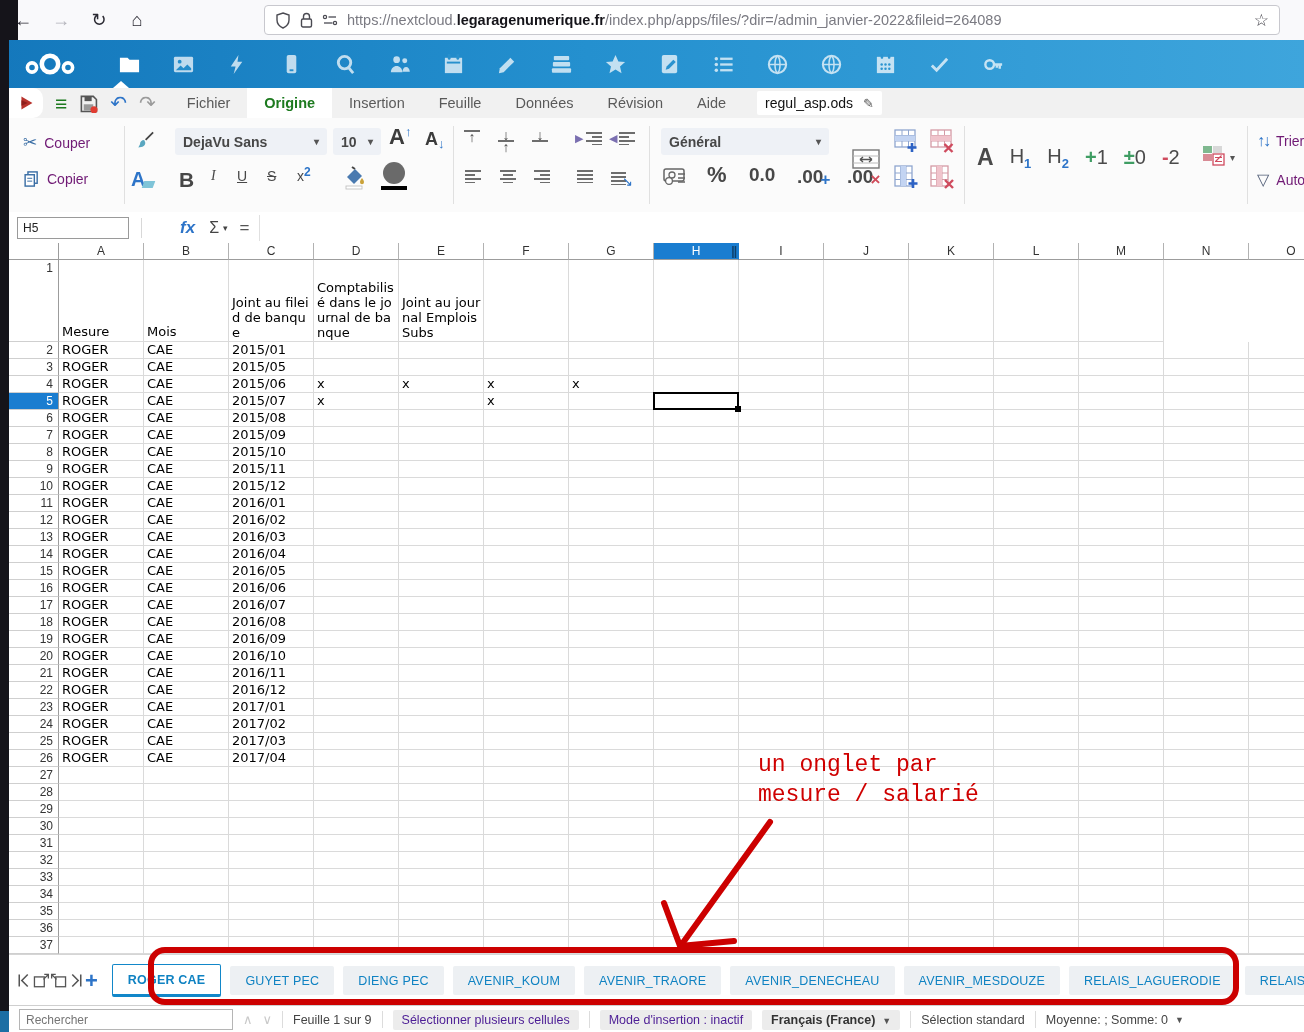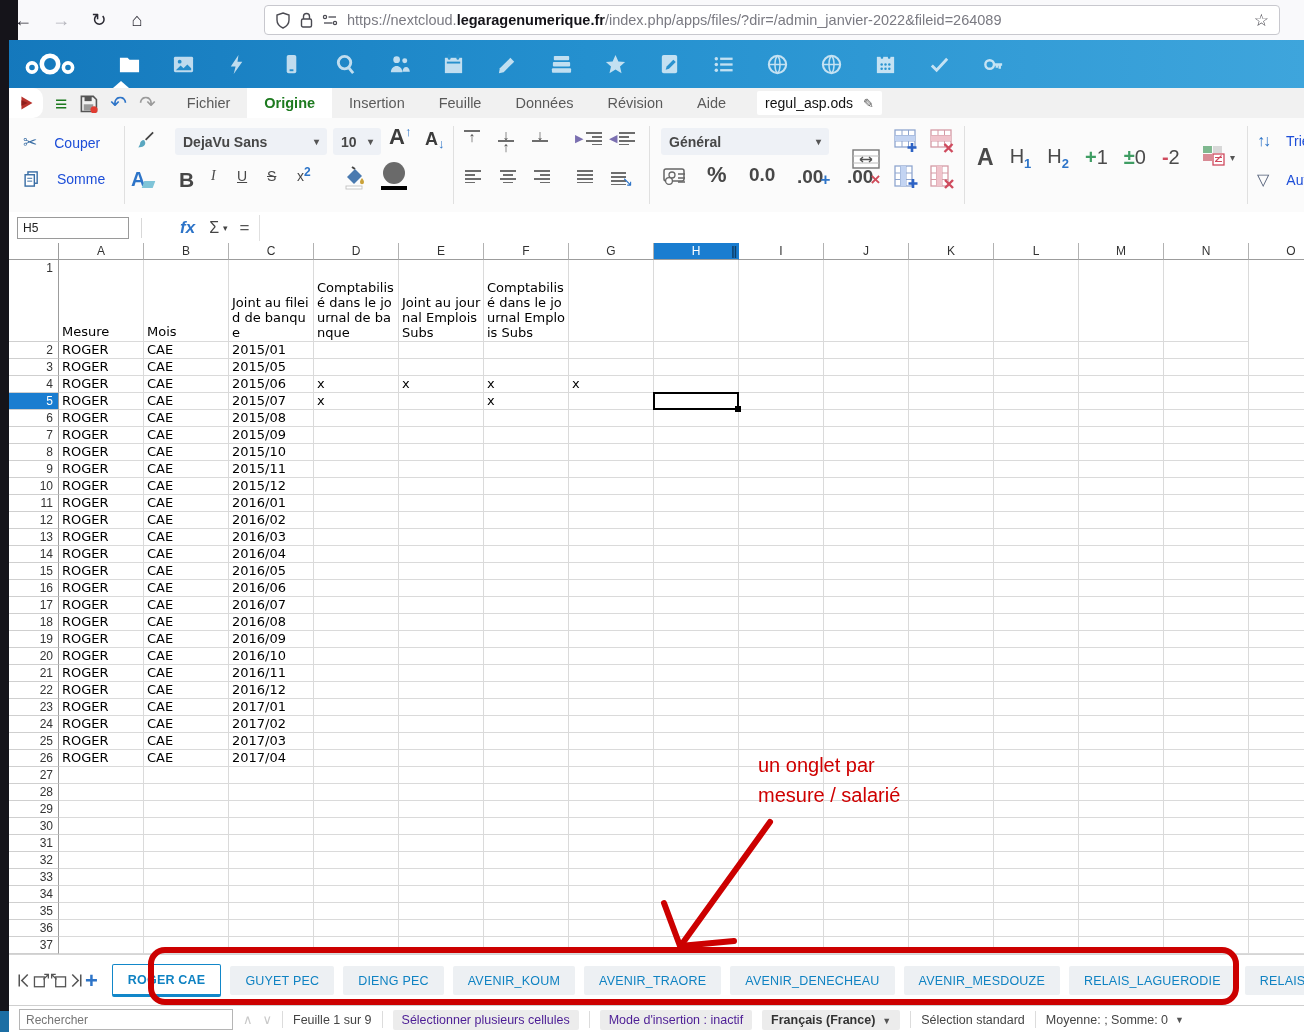--- a/index.html
+++ b/index.html
@@ -40,7 +40,7 @@
   #toolbar{left:9px;top:118px;width:1295px;height:94px;background:#fbfbfb;border-bottom:1px solid #d8d8d8;position:absolute}
   #toolbar .tbi{position:absolute;display:flex;align-items:center;color:#474747;font-size:14px;white-space:nowrap}
   .gly{font-size:17px;color:#3a6ea5}
-  .lbl{margin-left:17px;color:#1d4ed8}
+  .lbl{margin-left:7px;color:#701a75}
   .selbox{background:#eef1f6;border-radius:3px;height:27px;display:flex;align-items:center;padding:0 8px;font-size:12.5px;font-weight:bold;color:#333;box-sizing:border-box}
   .selbox .dd{margin-left:auto;color:#555;font-size:10px}
   .bi{font-size:19px;color:#444}

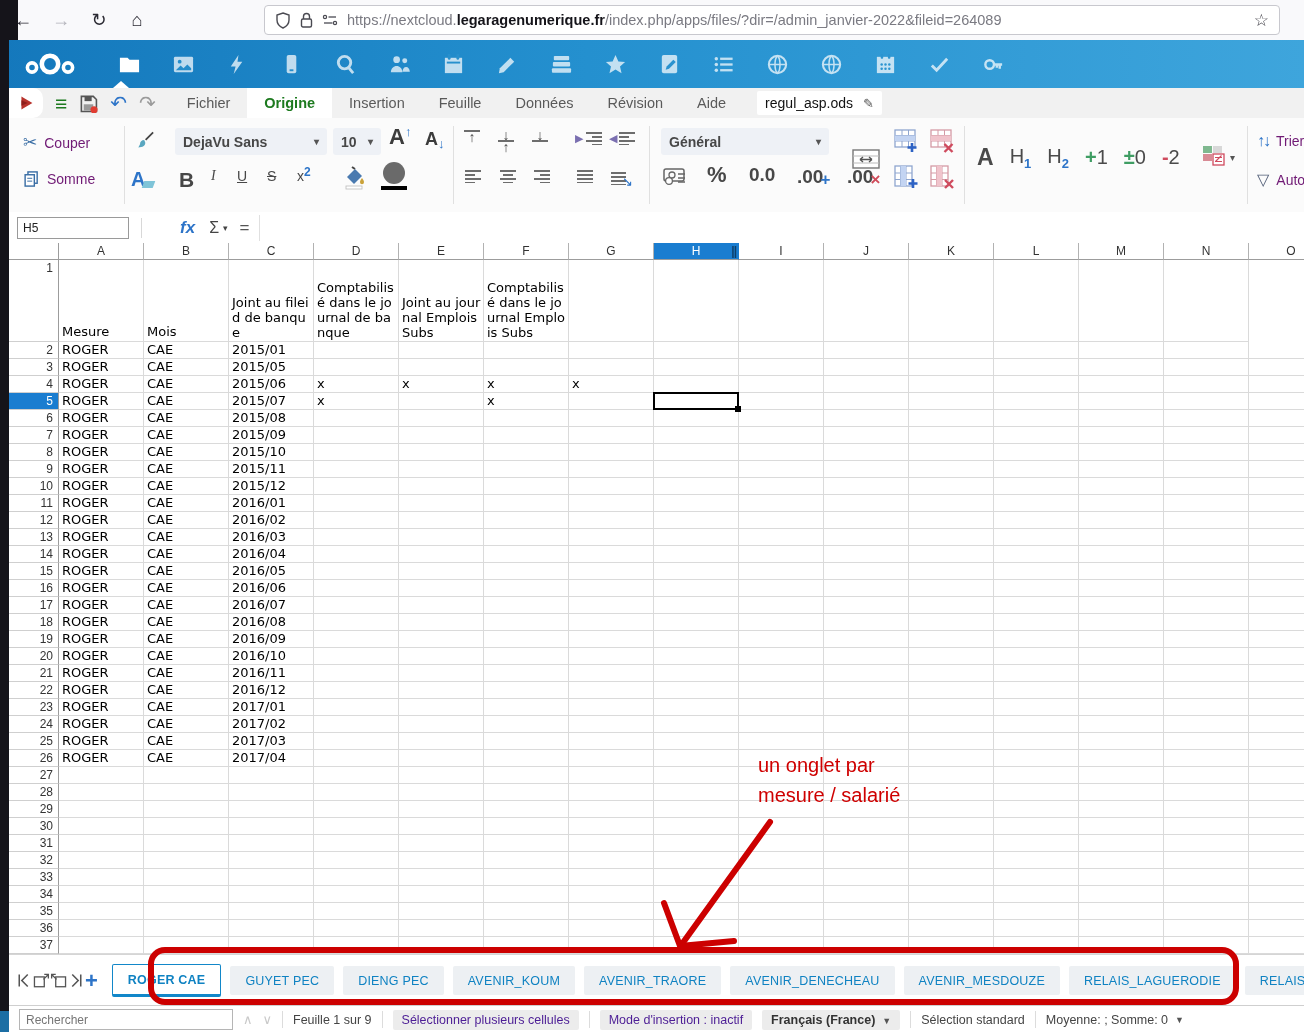--- a/index.html
+++ b/index.html
@@ -301,7 +301,7 @@
         <rect x="3" y="6" width="13" height="16" fill="#fff" stroke="#3a6ea5" stroke-width="2"></rect>
         <path d="M6 11h7M6 15h7" stroke="#3a6ea5" stroke-width="1.4"></path>
       </svg>
-    <span class="lbl">Somme</span>
+    <span class="lbl">Copier</span>
     </div>
 
   <div class="tbi" style="left:126px;top:12px">

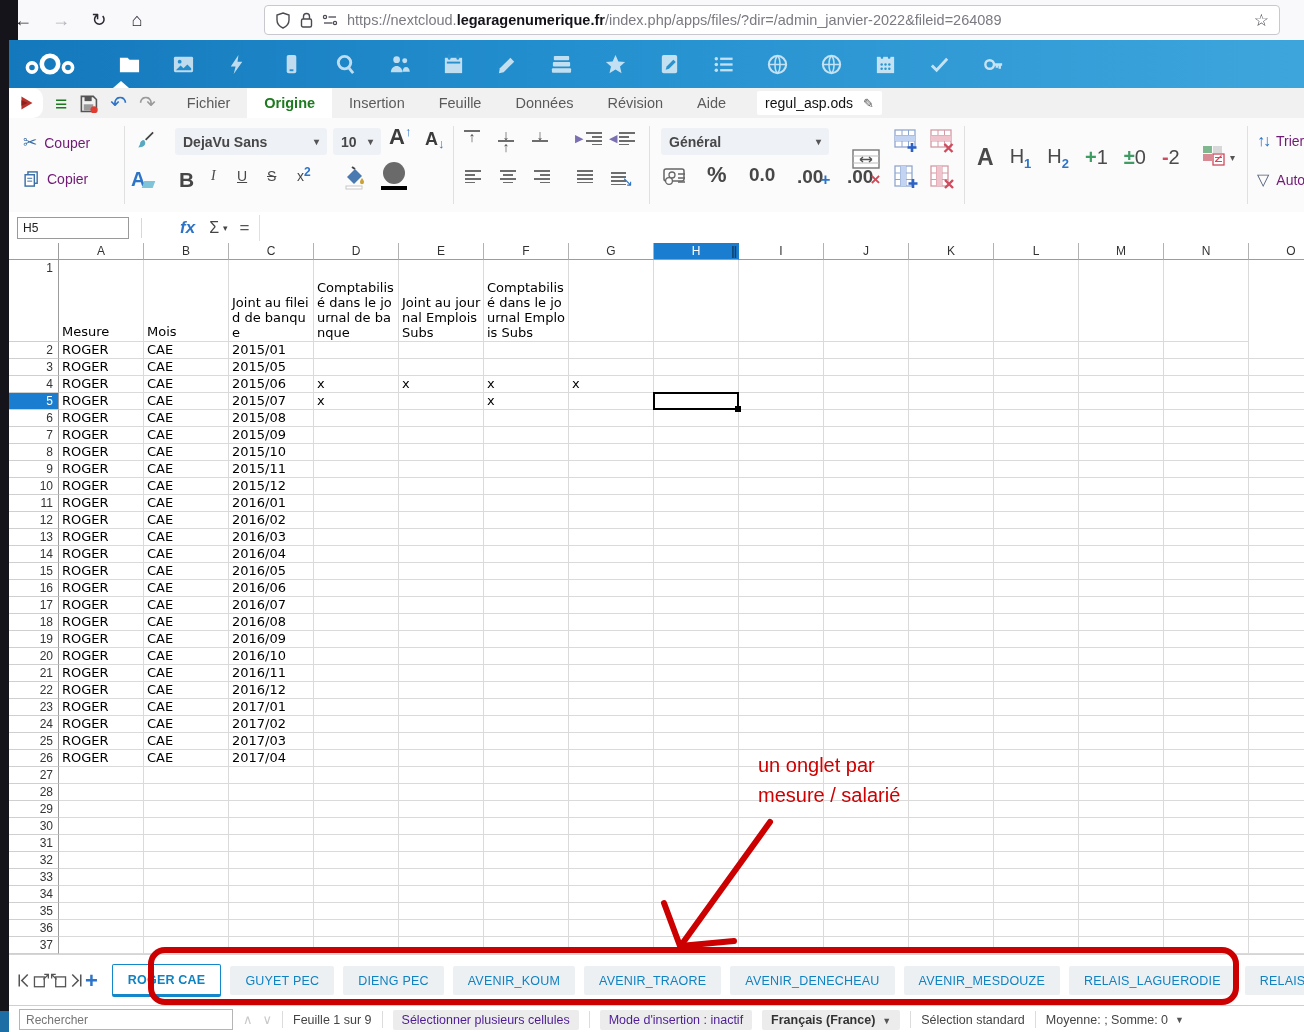--- a/index.html
+++ b/index.html
@@ -511,7 +511,6 @@
       <div class="g-cell wrap">Joint au fileid de banque</div>
       <div class="g-cell wrap">Comptabilisé dans le journal de banque</div>
       <div class="g-cell wrap">Joint au journal Emplois Subs</div>
-      <div class="g-cell wrap">Comptabilisé dans le journal Emplois Subs</div>
       <div class="g-cell"></div>
       <div class="g-cell"></div>
       <div class="g-cell"></div>

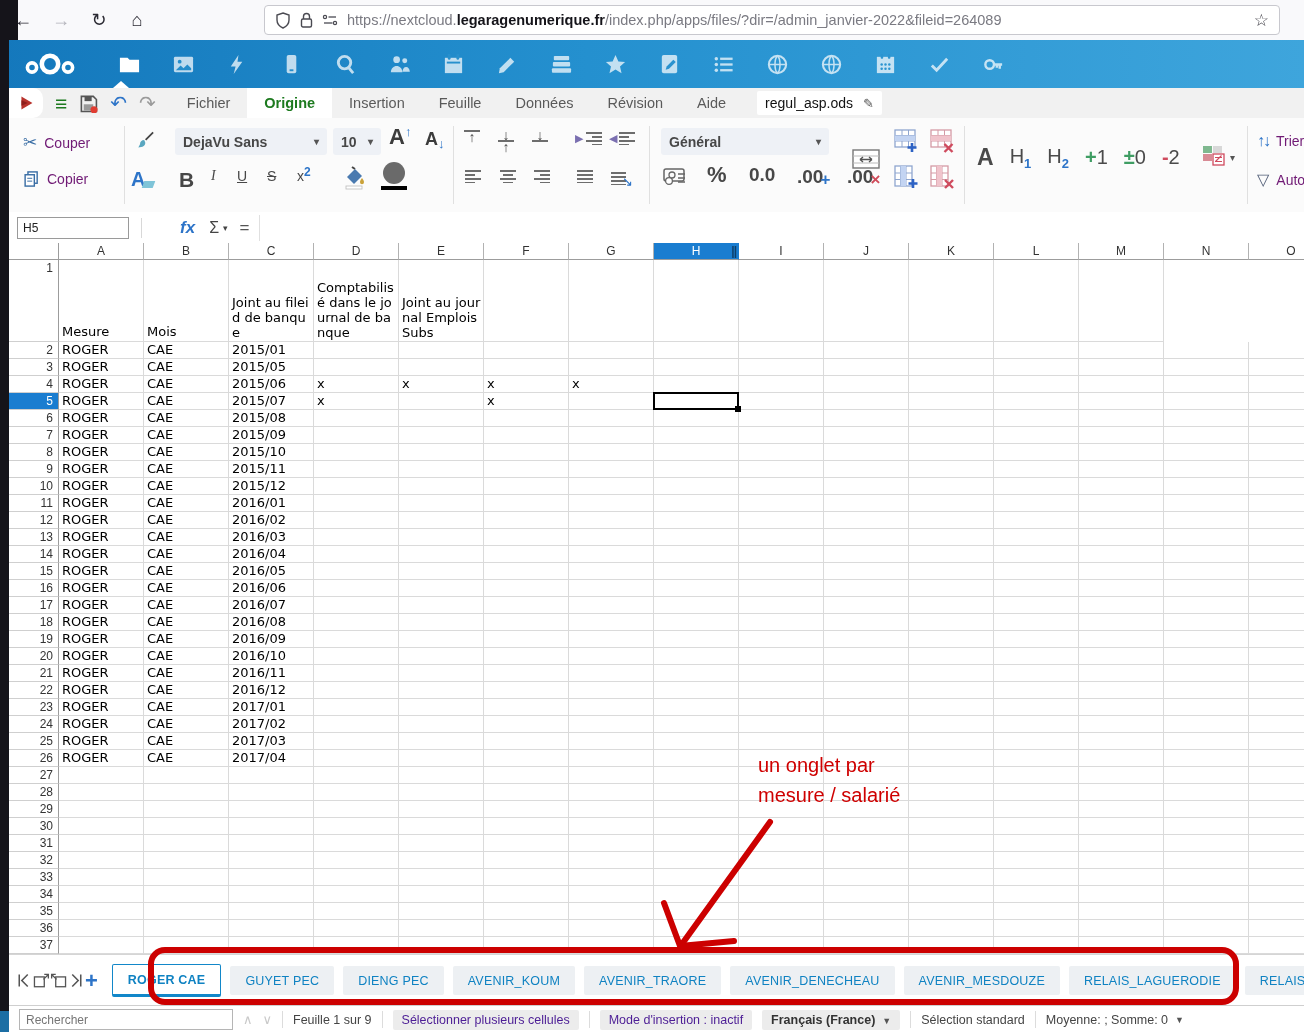--- a/index.html
+++ b/index.html
@@ -80,7 +80,7 @@
   #sel-overlay{position:absolute;left:644px;top:149px;width:86px;height:18px;border:2px solid #000;box-sizing:border-box;z-index:3}
   #sel-handle{position:absolute;right:-4px;bottom:-4px;width:6px;height:6px;background:#000}
   
-  #annotation{left:758px;top:750px;color:#cf0000;font-family:Liberation Sans, sans-serif;font-size:20px;line-height:30px;z-index:45}
+  #annotation{left:758px;top:750px;color:#cf0000;font-family:Liberation Mono, monospace;font-size:23px;line-height:30px;z-index:45}
   #red-overlay{left:0;top:0;width:1304px;height:1032px;z-index:44;pointer-events:none}
   
   #tabbar{left:9px;top:954px;width:1295px;height:51px;background:#fff;border-top:1px solid #d5d5d5;display:flex;align-items:center;z-index:2}

